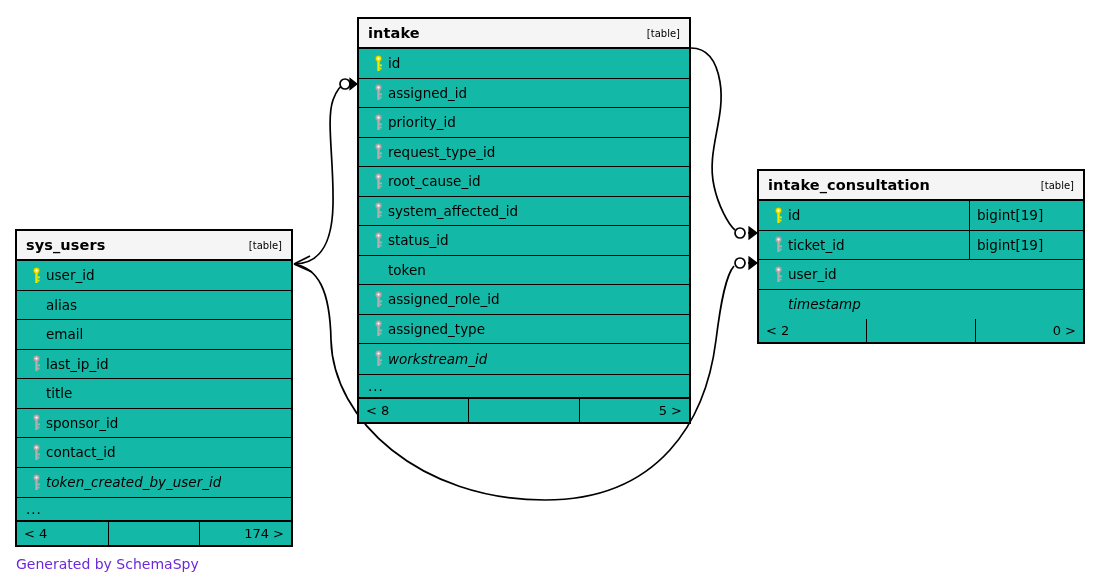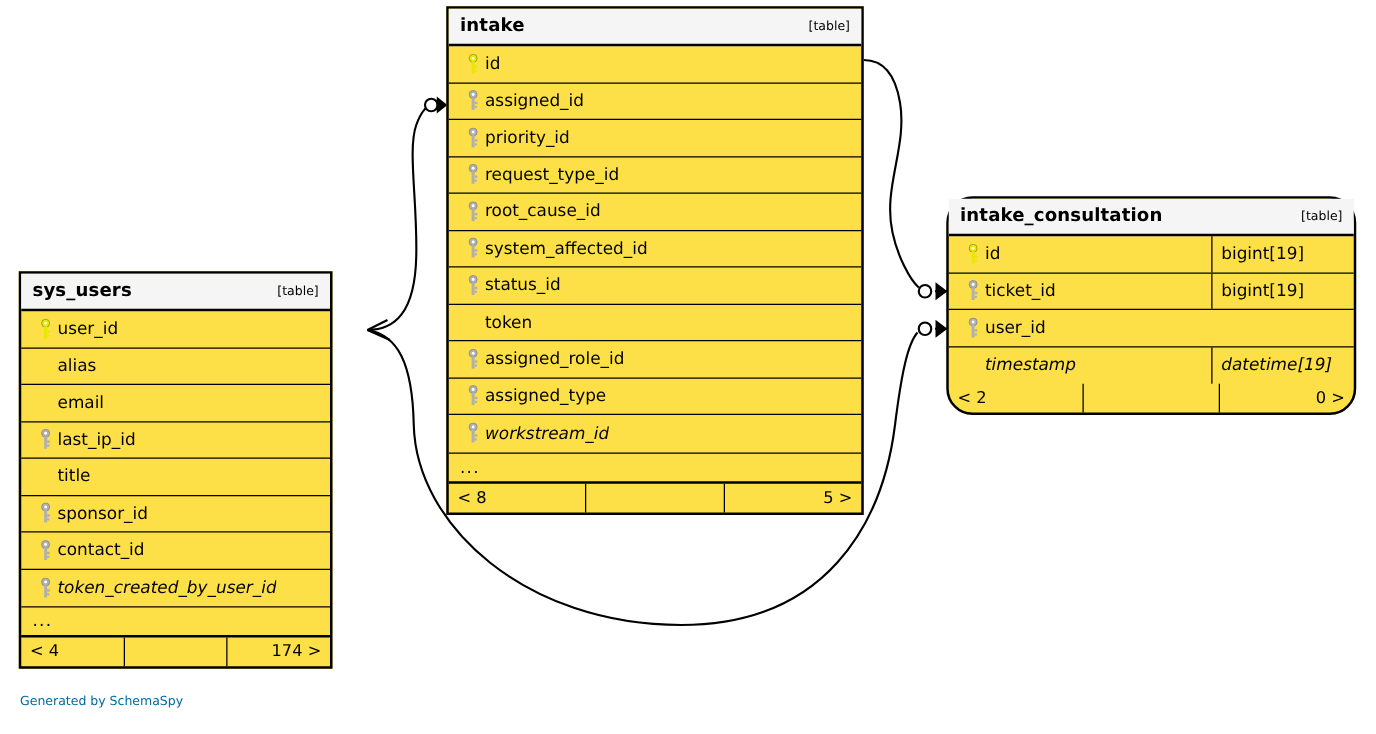--- a/index.html
+++ b/index.html
@@ -32,9 +32,10 @@
   .table-node {
     position: absolute;
     box-sizing: border-box;
-    background: #fde047;
+    background: #14b8a6;
     border: 2px solid #000000;
     z-index: 5;
+    margin-top: 12px;
   }
 
   .tbl-header {

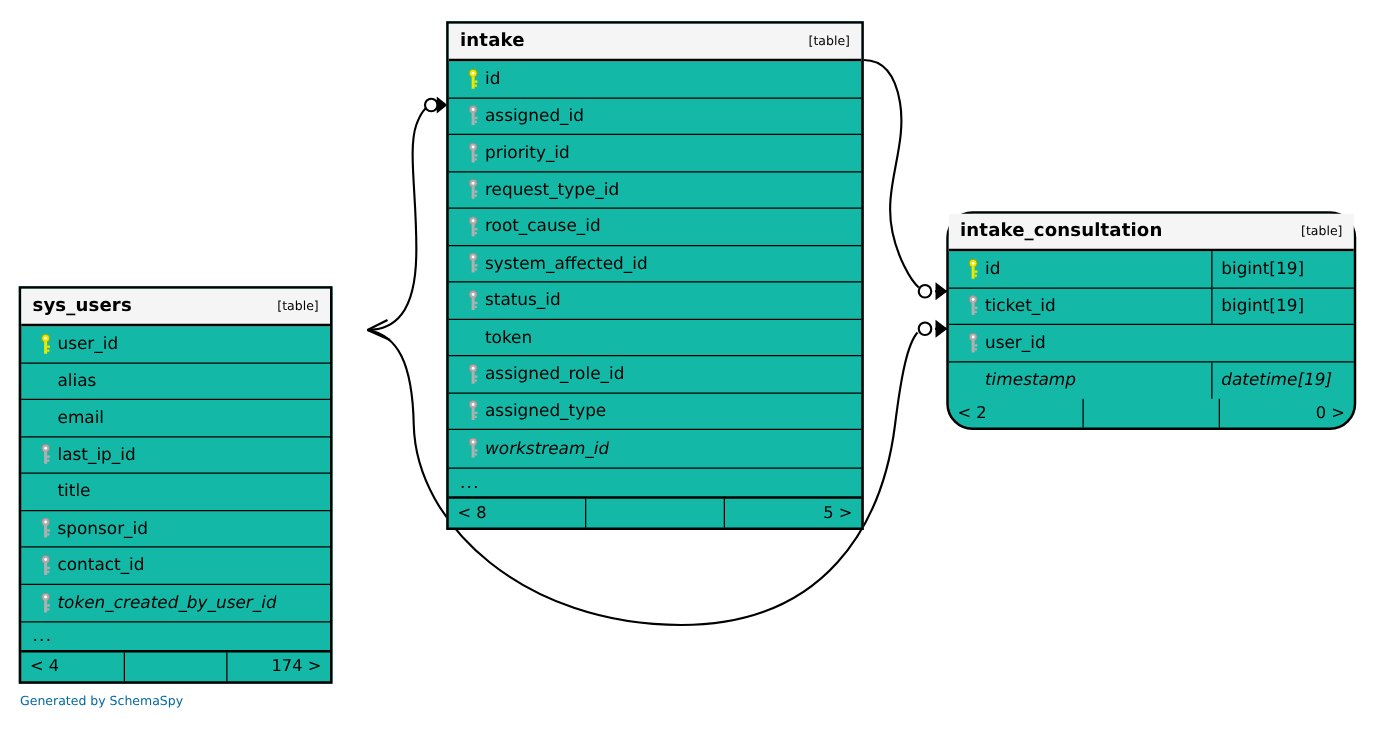--- a/index.html
+++ b/index.html
@@ -152,7 +152,6 @@
     left: 757px;
     top: 157px;
     width: 328px;
-    border-radius: 21px;
   }
   #node-intake-consultation .cell-type { width: 114px; }
 

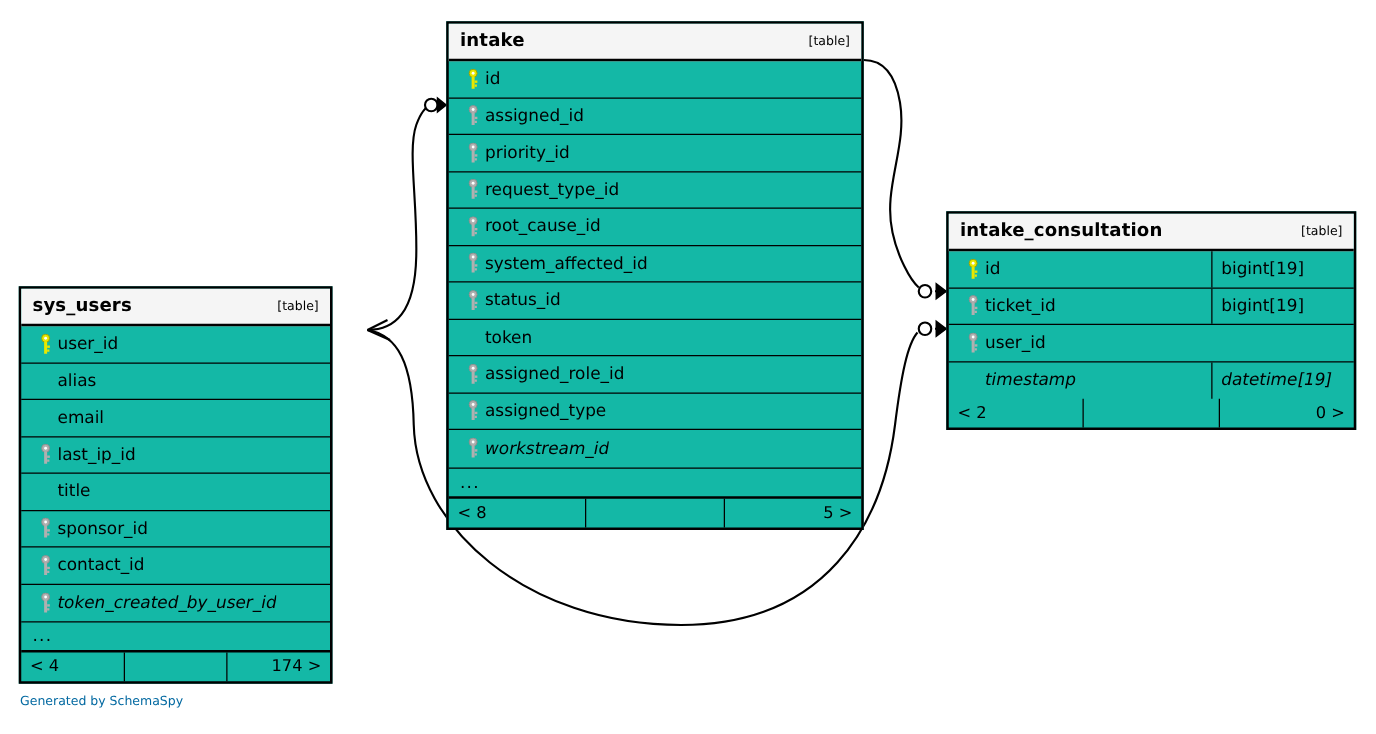--- a/index.html
+++ b/index.html
@@ -146,7 +146,7 @@
   #node-sys-users {
     left: 15px;
     top: 217px;
-    width: 251px;
+    width: 278px;
   }
   #node-intake-consultation {
     left: 757px;

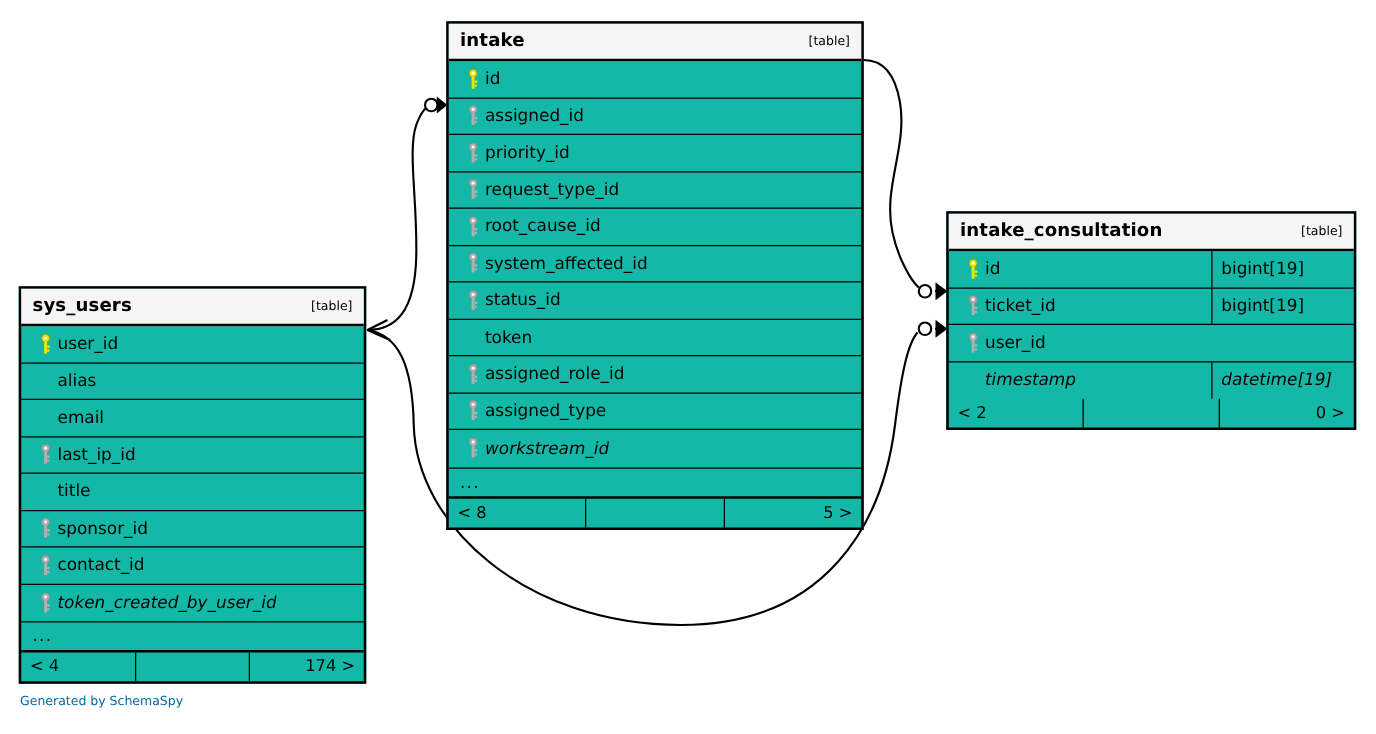--- a/index.html
+++ b/index.html
@@ -518,7 +518,6 @@
           <span class="keyslot"></span>
           <span class="col-label">timestamp</span>
         </div>
-        <div class="cell-type">datetime[19]</div>
       </div>
     </div>
   <div class="tbl-footer">

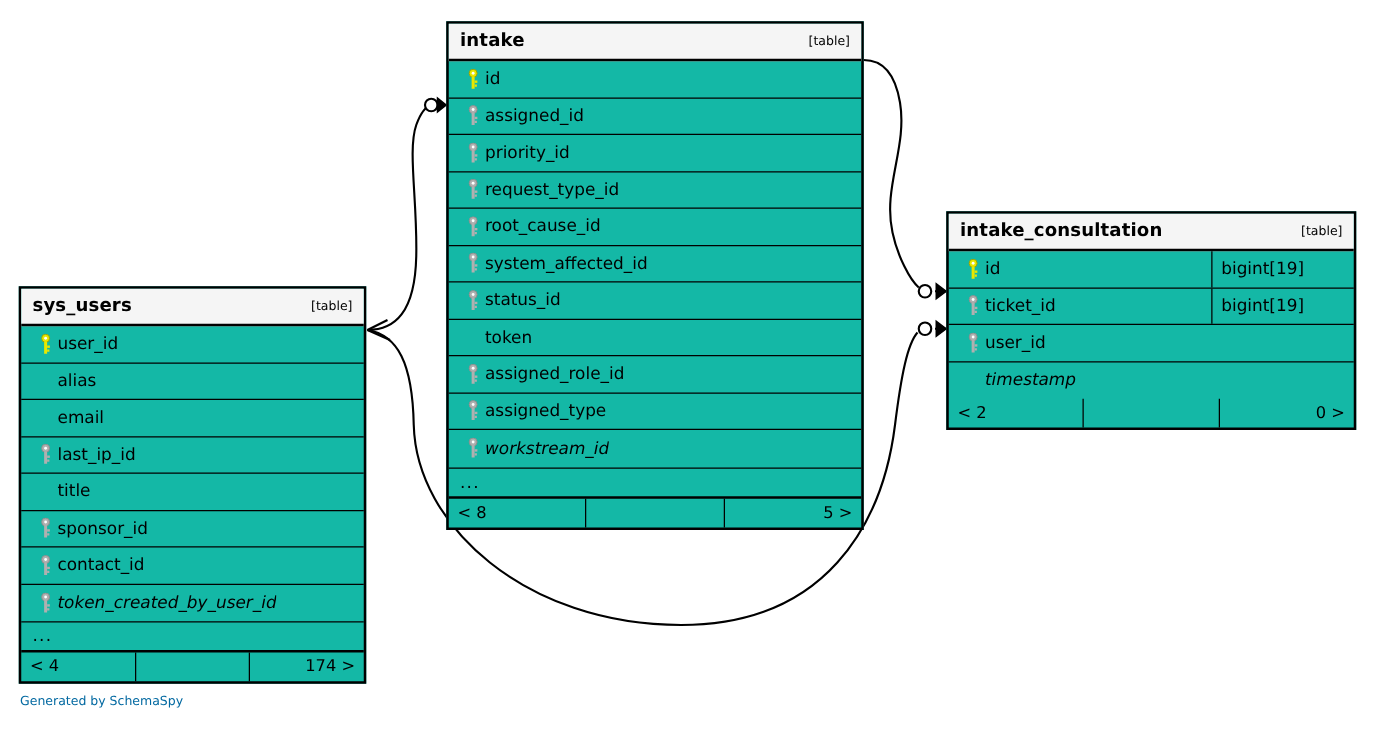--- a/index.html
+++ b/index.html
@@ -159,8 +159,8 @@
     position: absolute;
     left: 16px;
     top: 556px;
-    font-size: 10px;
-    color: #0369a1;
+    font-size: 14px;
+    color: #6d28d9;
     white-space: nowrap;
   }
 </style>

